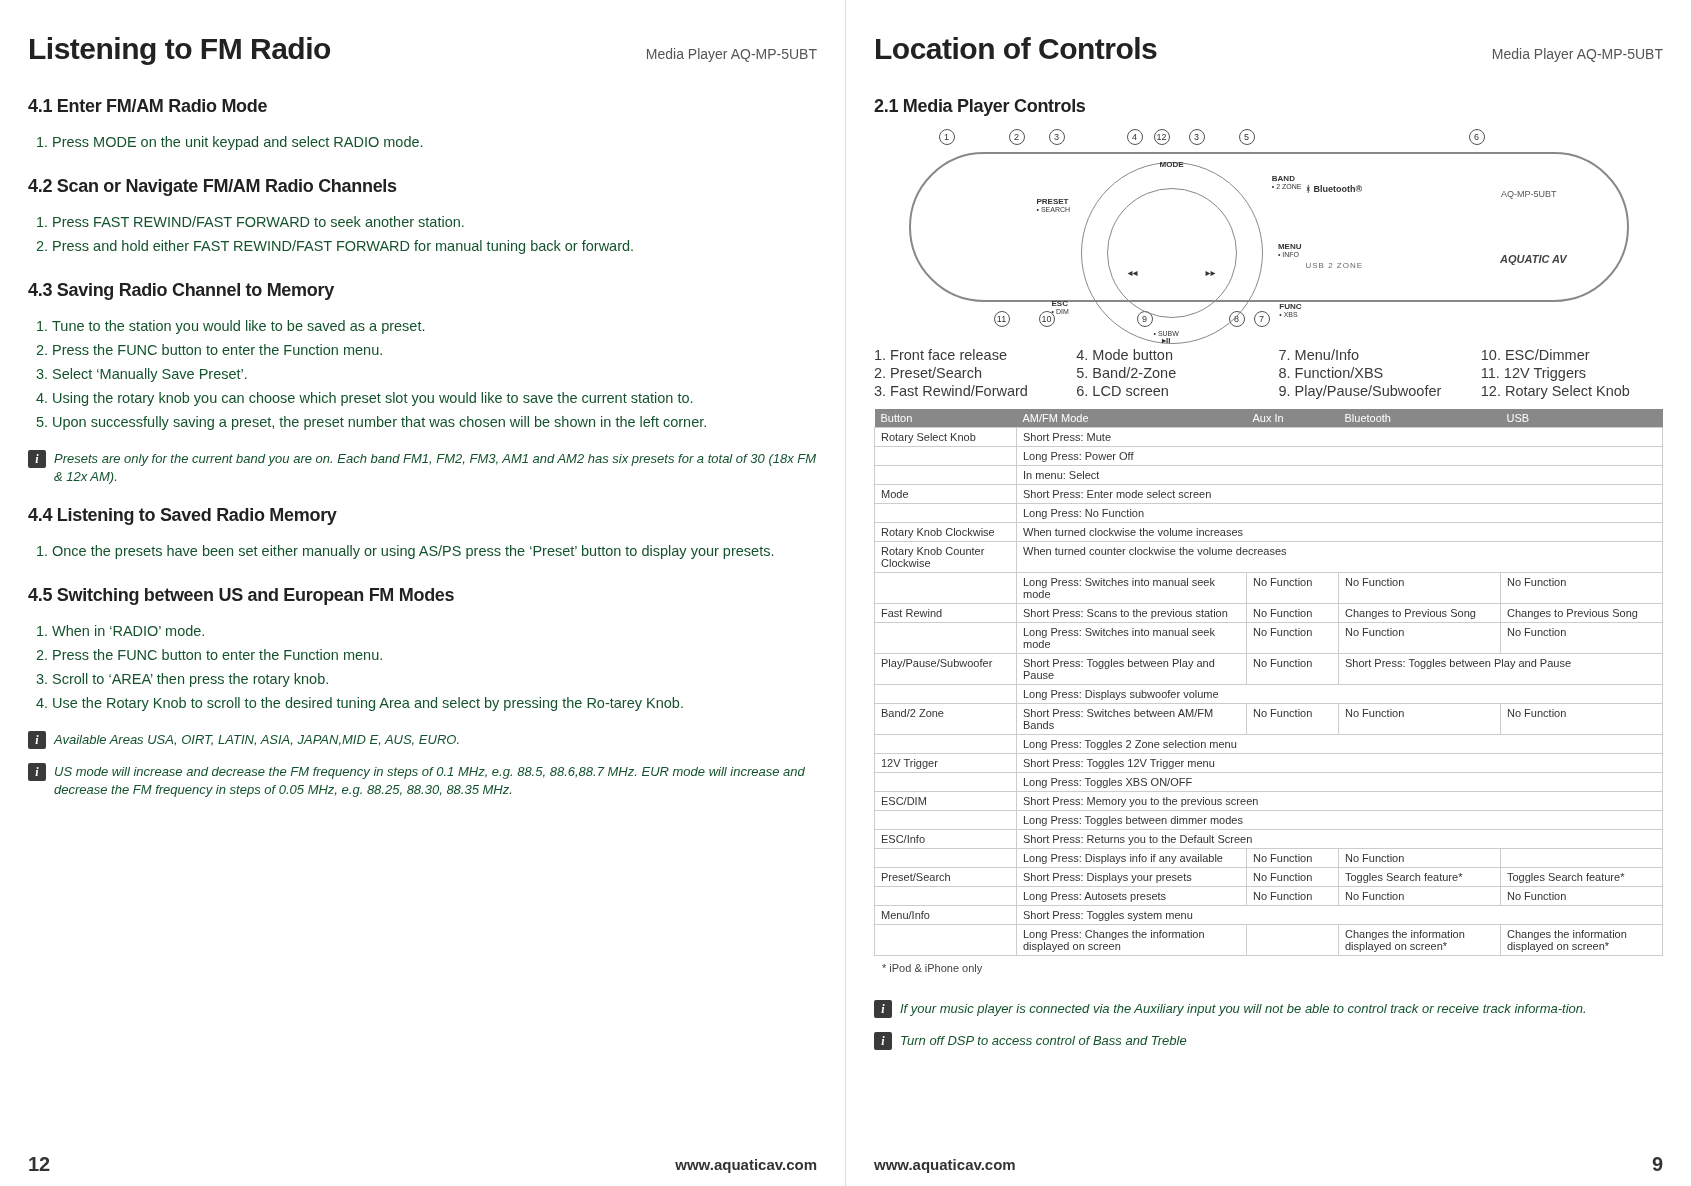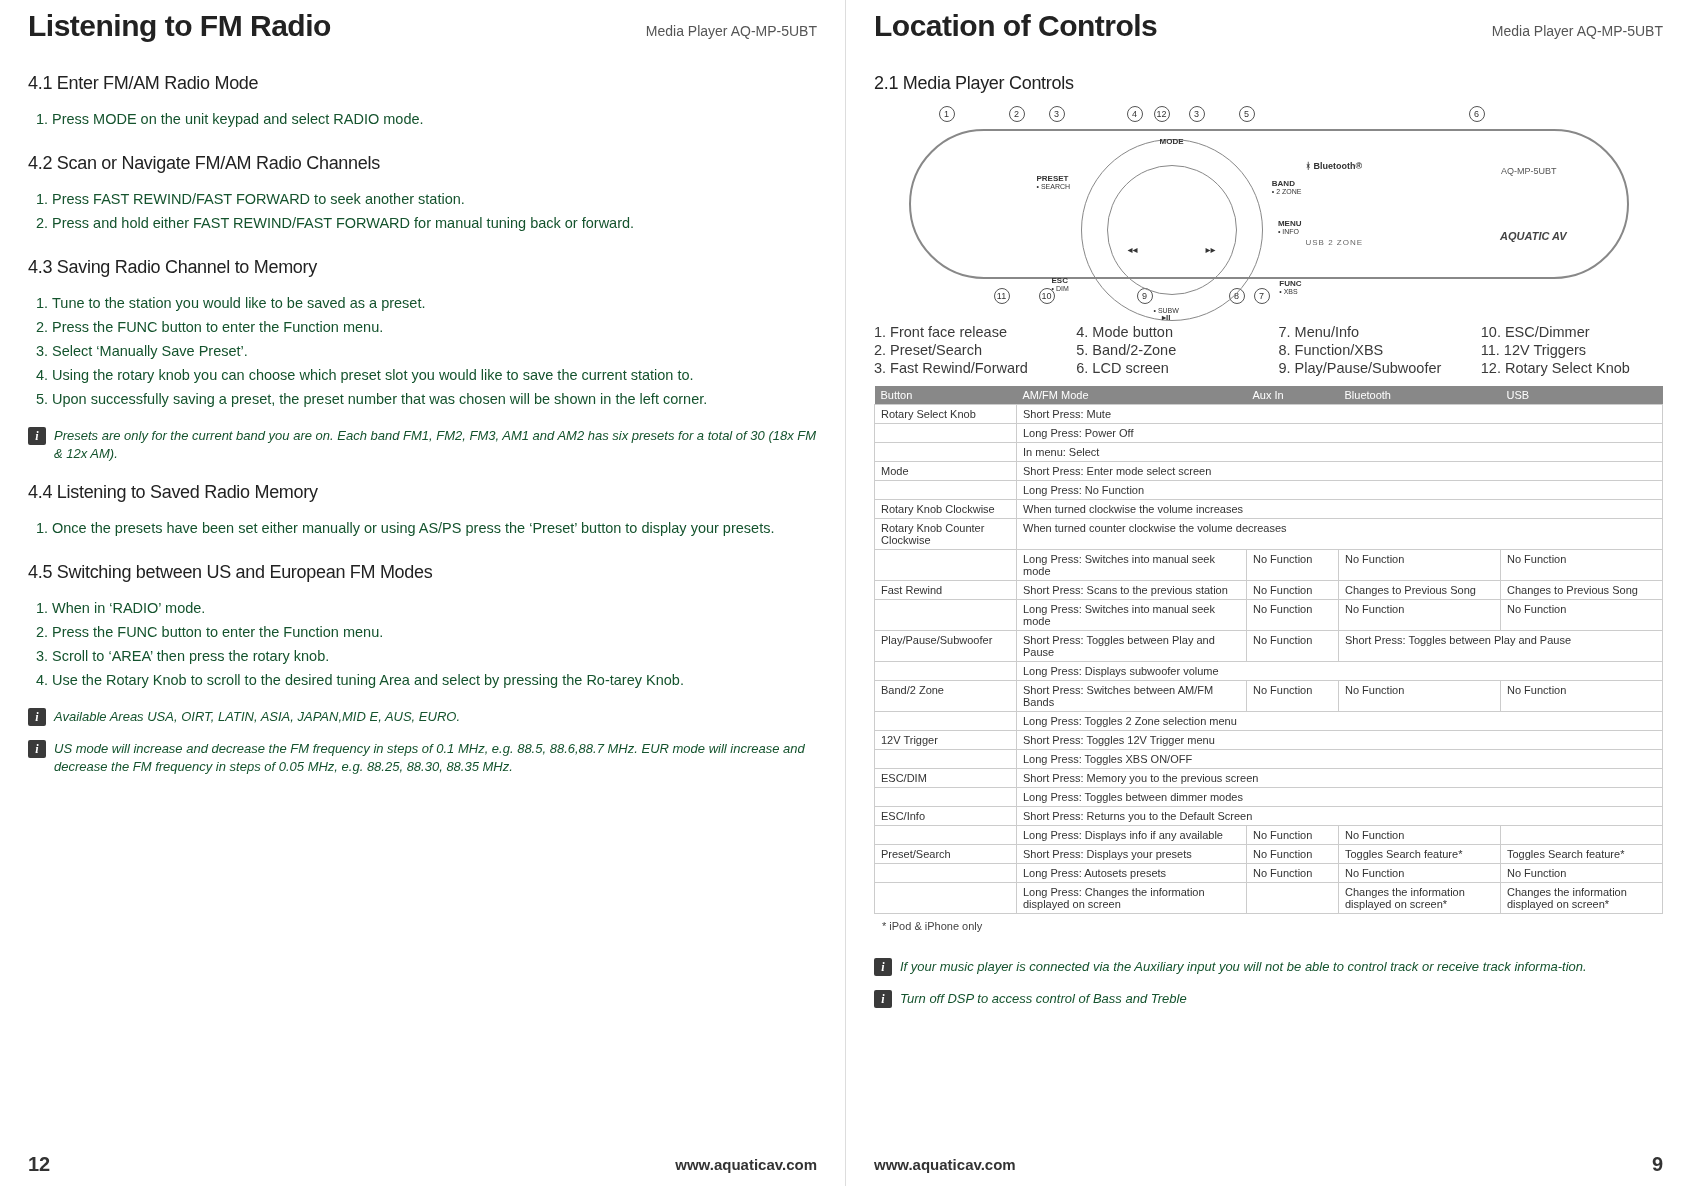--- a/index.html
+++ b/index.html
@@ -4,7 +4,7 @@
 <style>
   html,body{margin:0;padding:0;background:#fff;color:#333;font-family:Arial,Helvetica,sans-serif}
   .spread{display:flex;width:1691px;height:1186px}
-  .page{flex:1;padding:9px 28px 10px 28px;display:flex;flex-direction:column;position:relative}
+  .page{flex:1;padding:32px 28px 10px 28px;display:flex;flex-direction:column;position:relative}
   .page-left{border-right:1px solid #ddd}
   .page-head{display:flex;align-items:baseline;justify-content:space-between;margin-bottom:16px}
   .h1{font-size:30px;font-weight:700;color:#222;letter-spacing:-.5px}

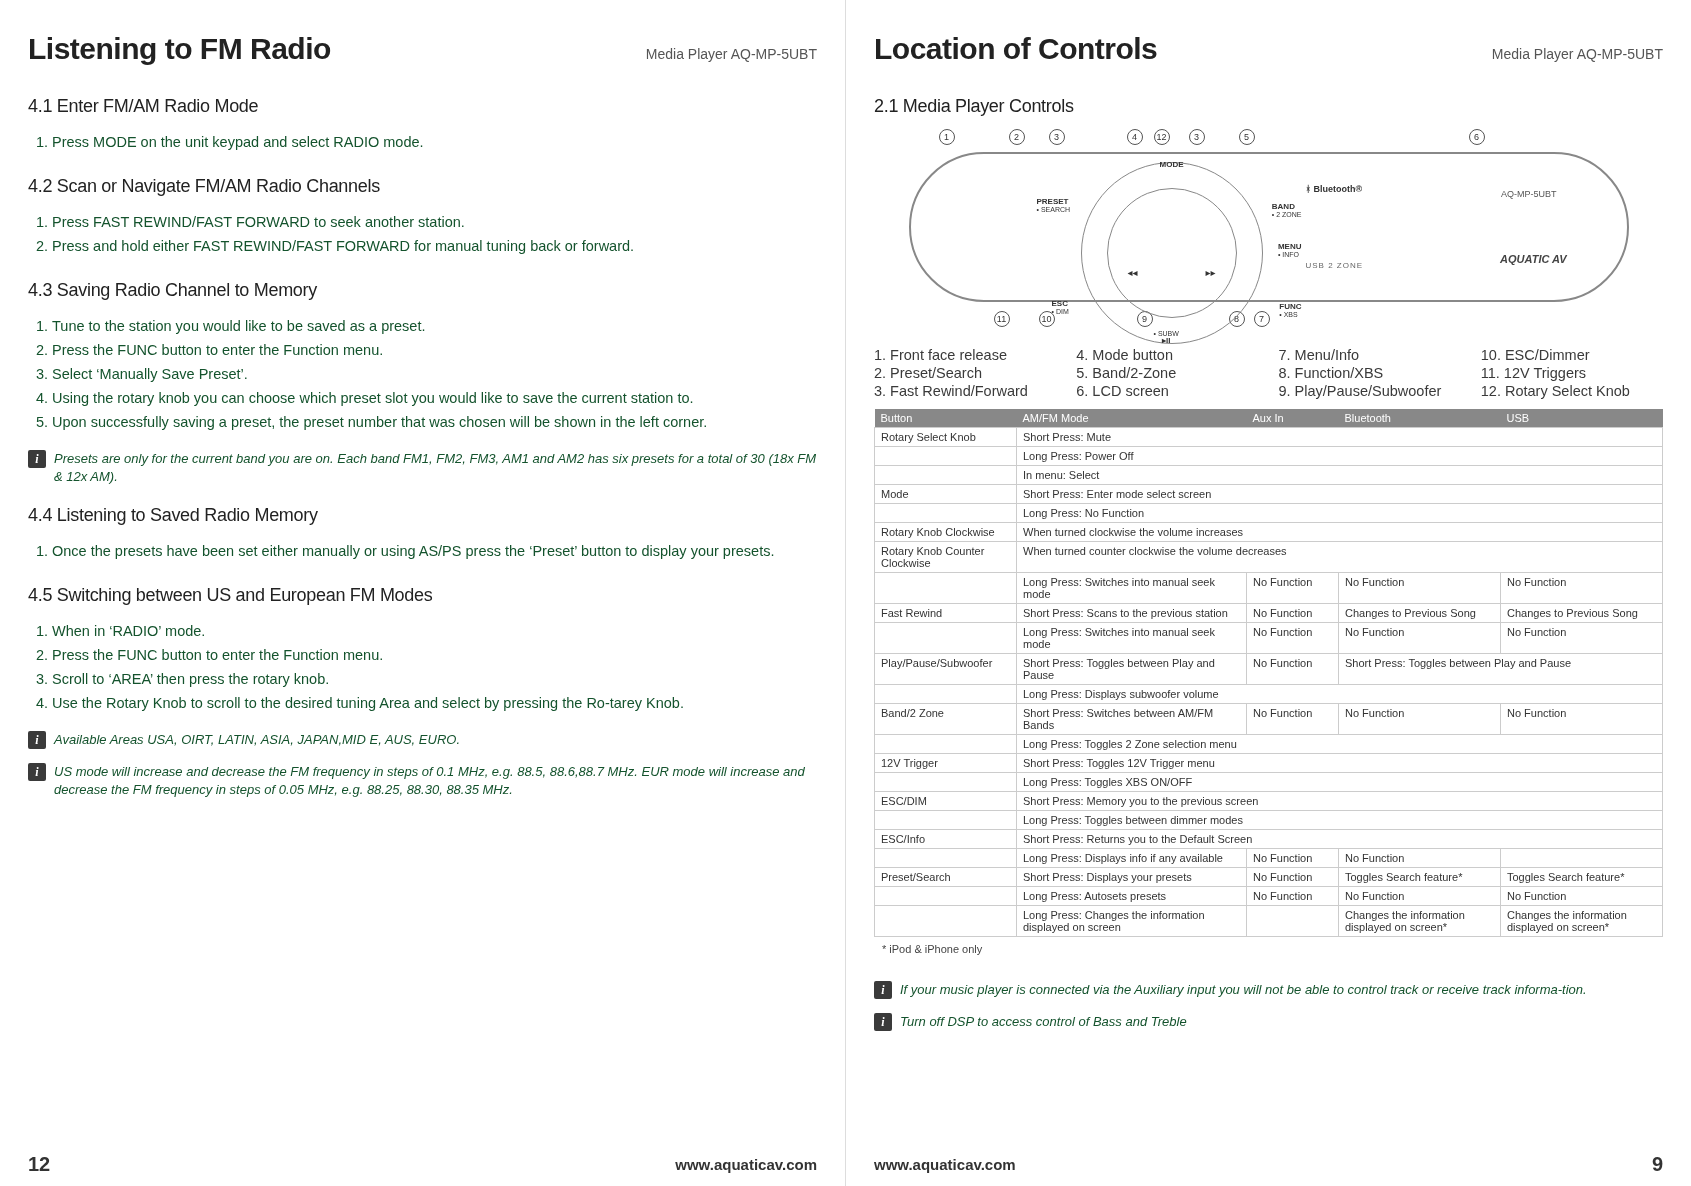--- a/index.html
+++ b/index.html
@@ -9,7 +9,7 @@
   .page-head{display:flex;align-items:baseline;justify-content:space-between;margin-bottom:16px}
   .h1{font-size:30px;font-weight:700;color:#222;letter-spacing:-.5px}
   .model{font-size:14px;color:#555;font-weight:500}
-  .h2{font-size:18px;font-weight:400;color:#222;margin:14px 0 6px 0;letter-spacing:-.3px}
+  .h2{font-size:18px;font-weight:700;color:#222;margin:14px 0 6px 0;letter-spacing:-.3px}
   .body{font-size:14.5px;color:#14532d;line-height:1.45}
   ol.body{margin:6px 0 6px 24px;padding:0}
   ol.body li{margin:3px 0}

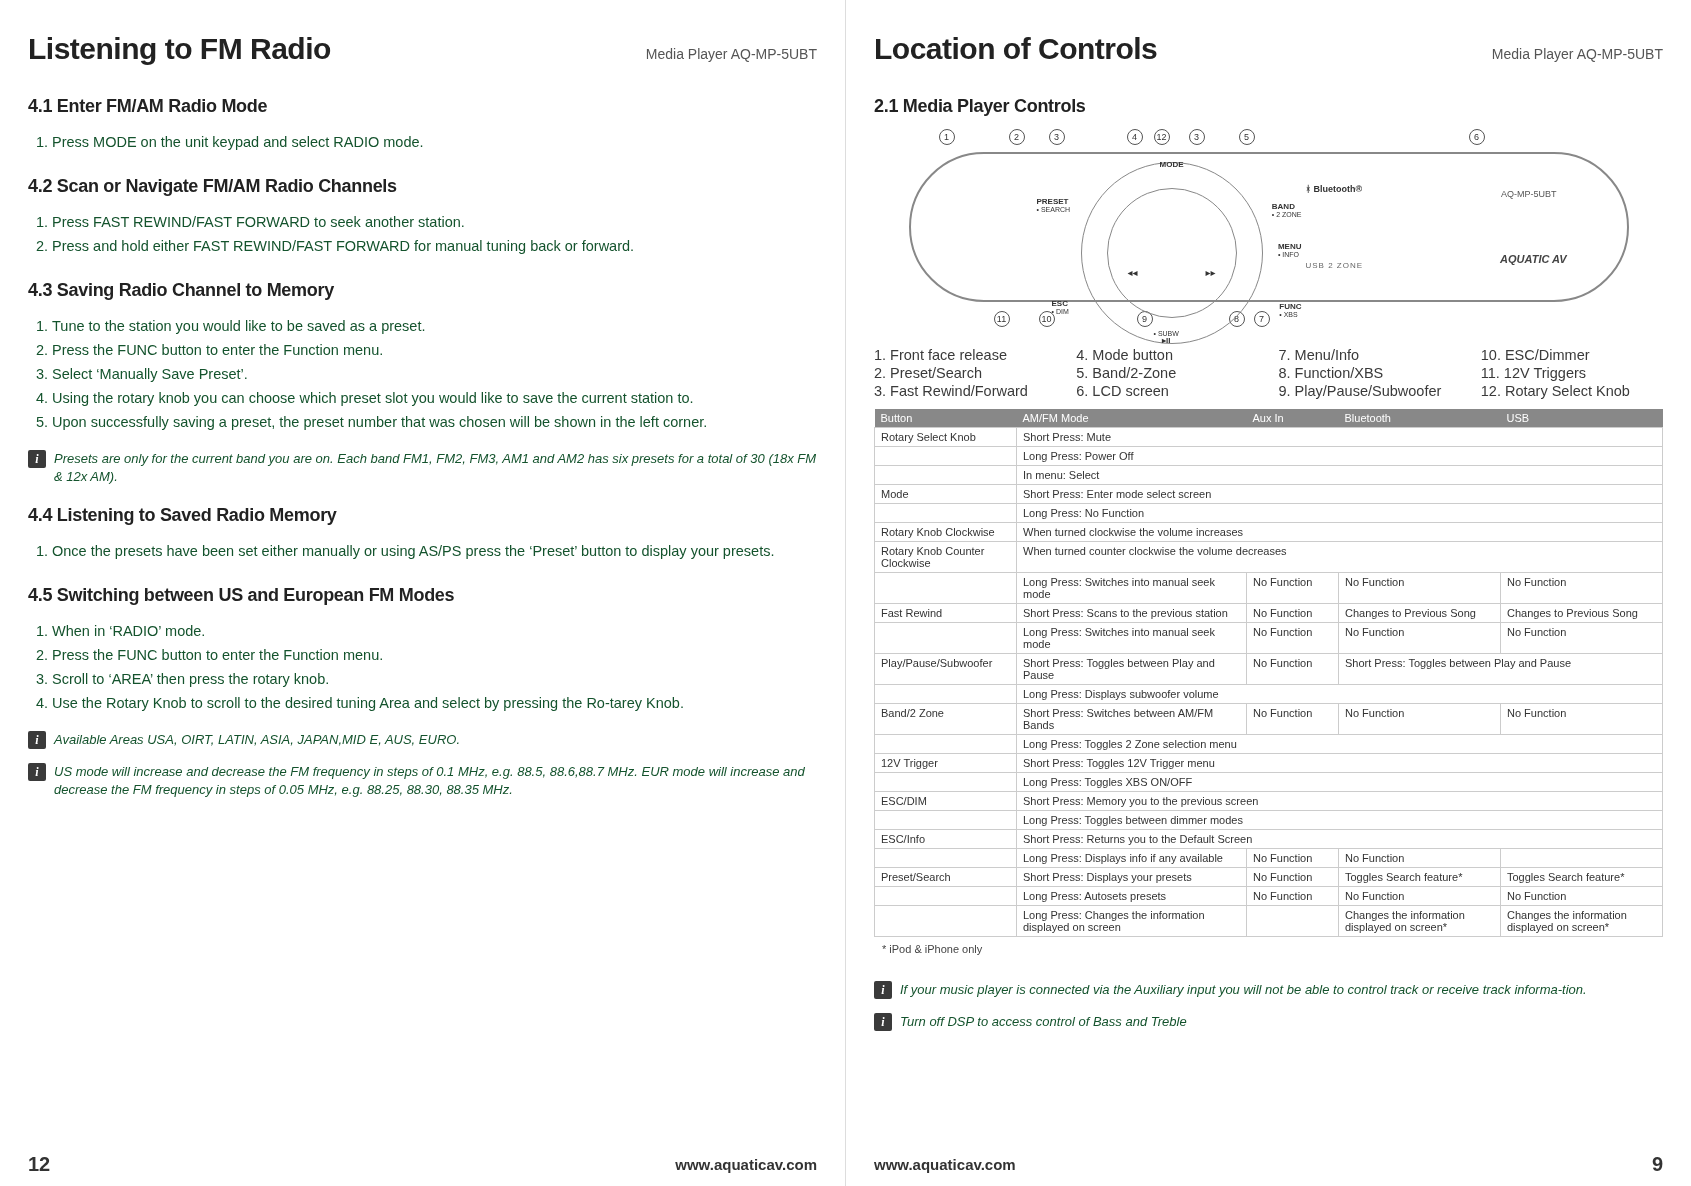--- a/index.html
+++ b/index.html
@@ -139,7 +139,7 @@
               <span class="sub">• SEARCH</span>
             </div>
             <div class="kb-lbl" style="left:78px;top:-2px">MODE</div>
-            <div class="kb-lbl" style="right:-40px;top:40px">
+            <div class="kb-lbl" style="right:-40px;top:12px">
               <span>BAND</span>
               <span class="sub">• 2 ZONE</span>
             </div>

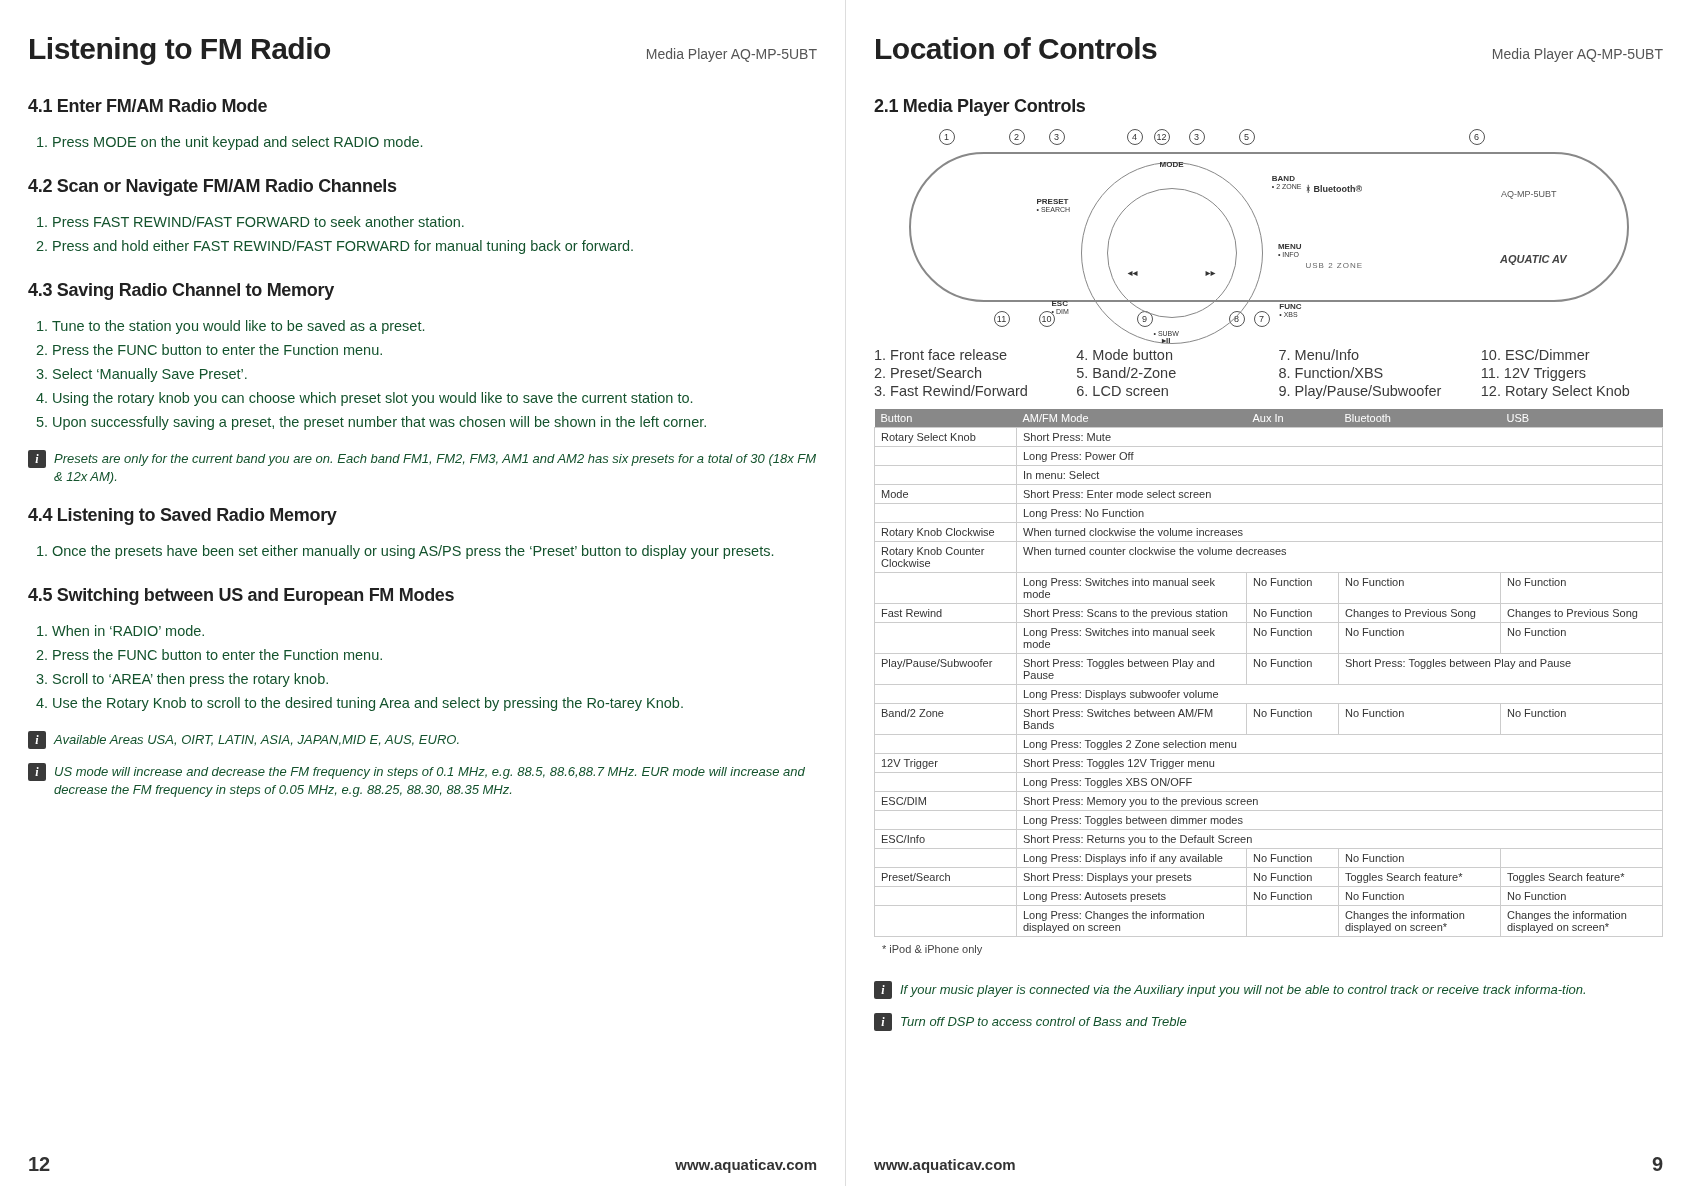--- a/index.html
+++ b/index.html
@@ -306,6 +306,10 @@
             <td>No Function</td>
           </tr>
           <tr>
+            <td>Menu/Info</td>
+            <td colspan="4">Short Press: Toggles system menu</td>
+          </tr>
+          <tr>
             <td></td>
             <td>Long Press: Changes the information displayed on screen</td>
             <td></td>

